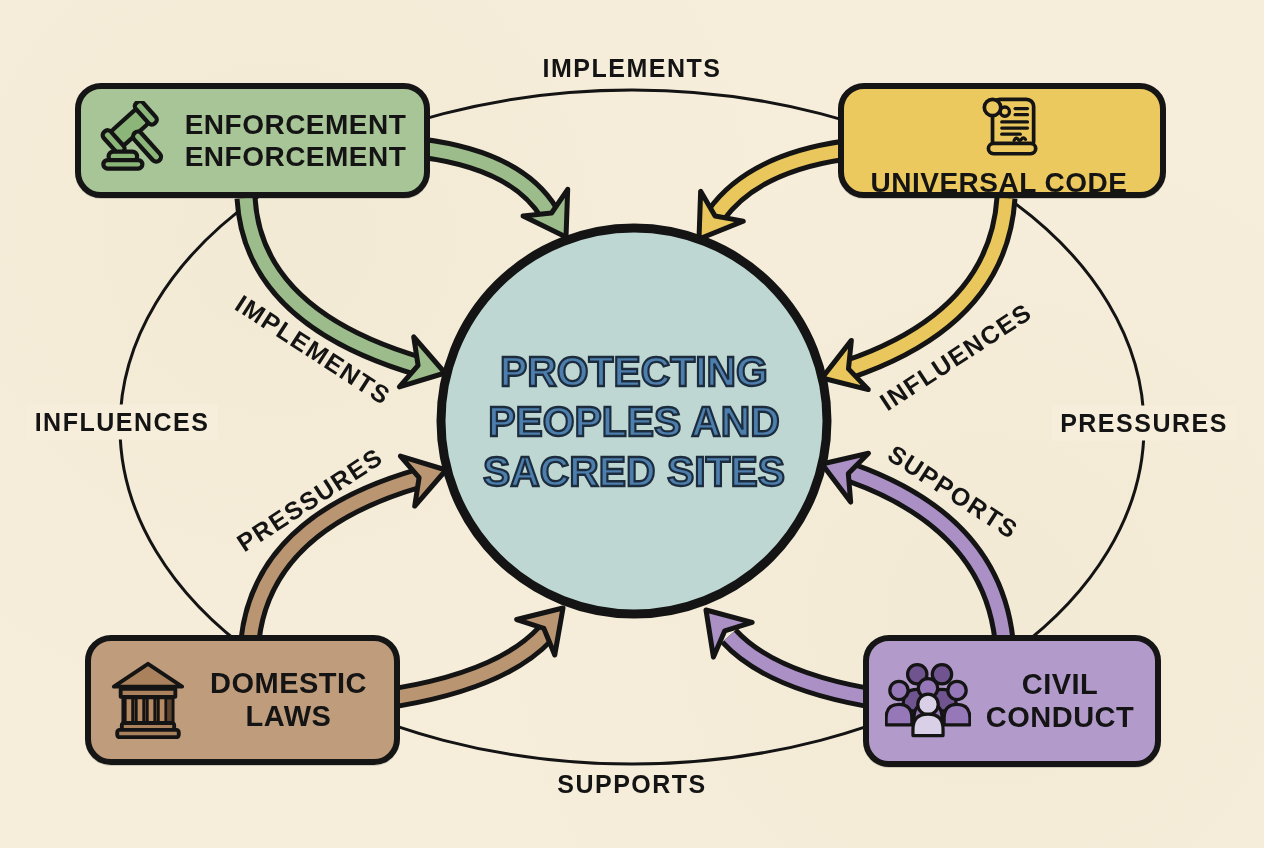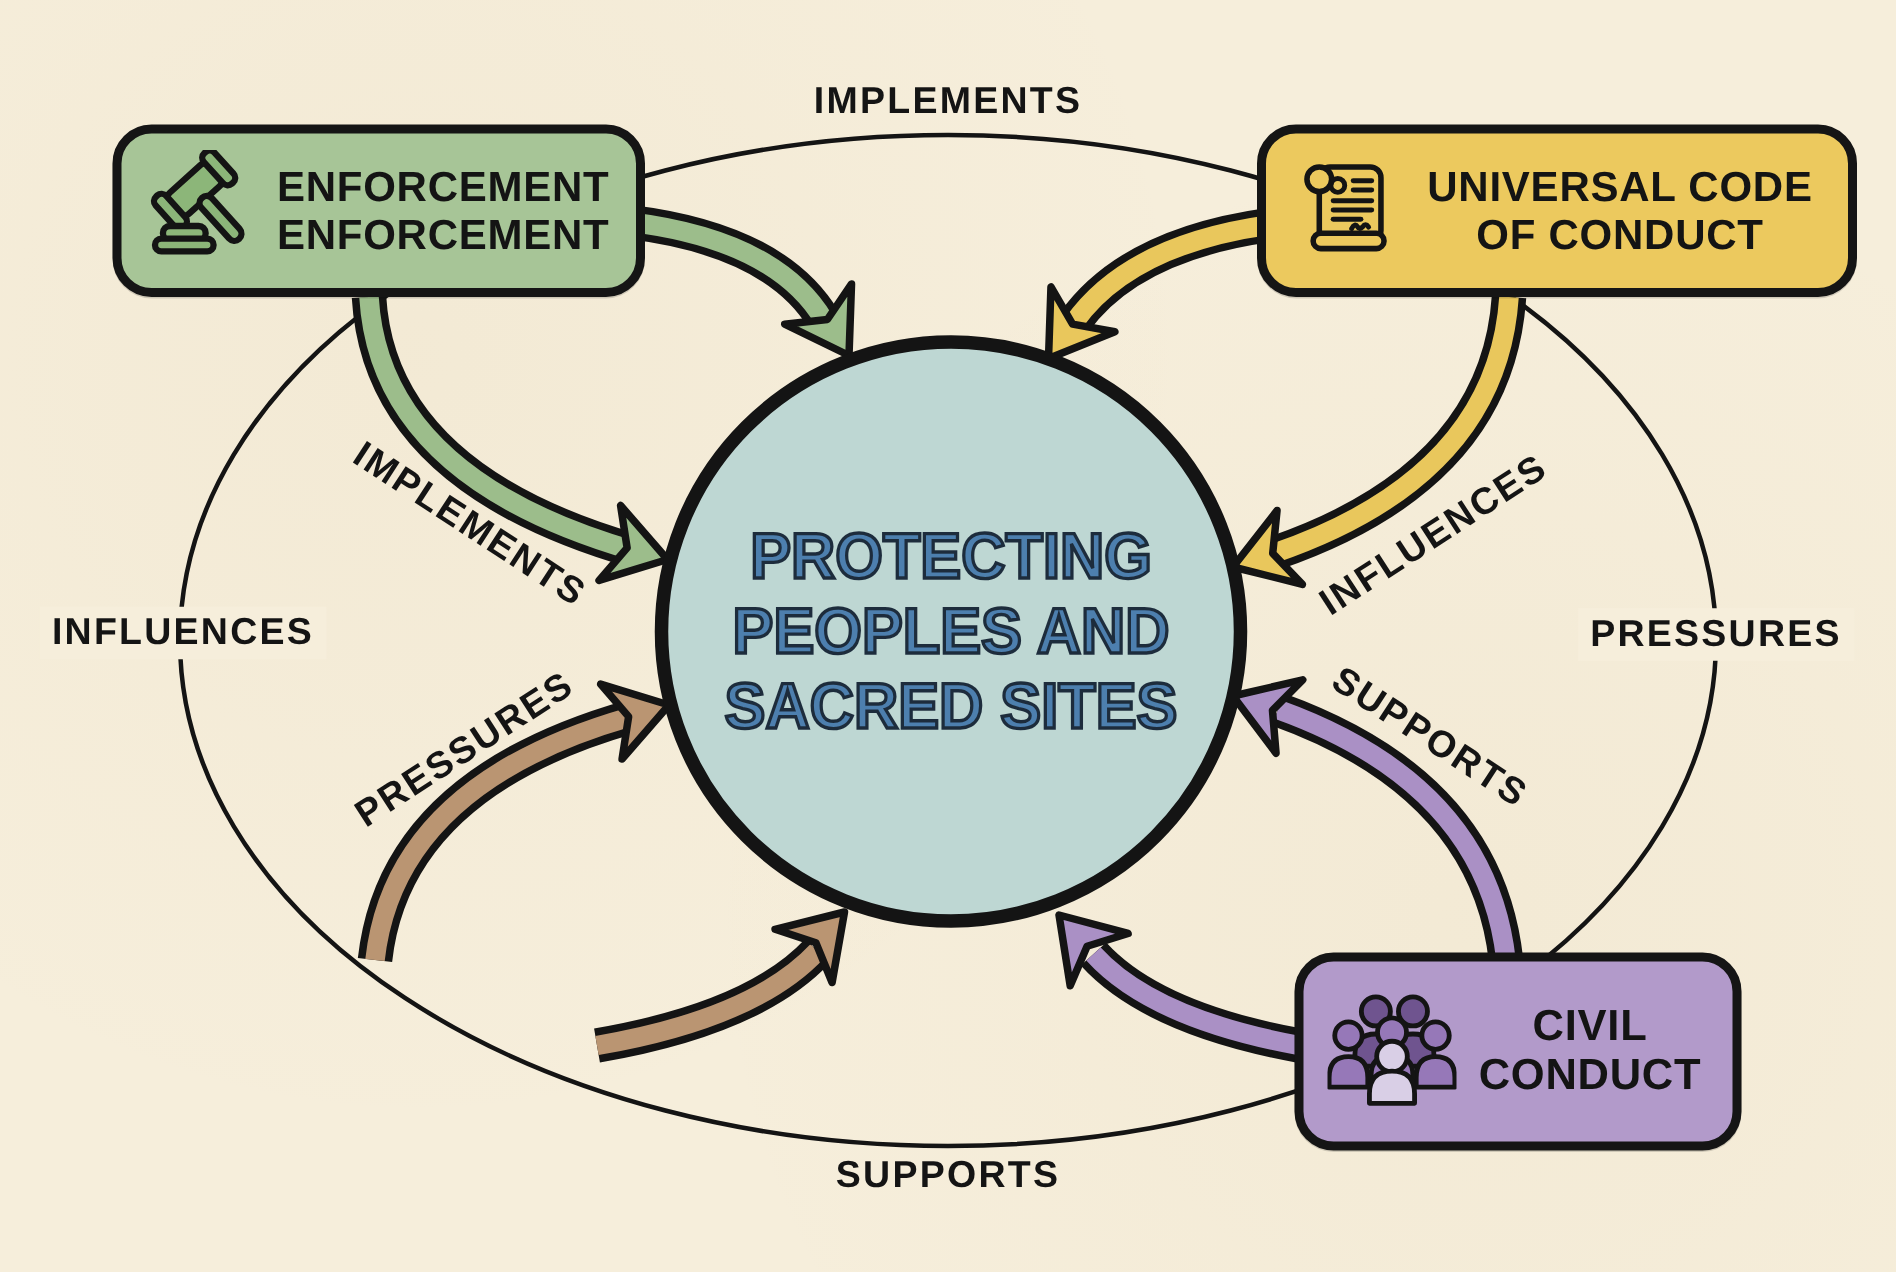--- a/index.html
+++ b/index.html
@@ -124,7 +124,7 @@
     </span>
   </div>
 
-  <div class="box box-top" style="left: 838px; top: 83px; width: 400px; height: 115px; background: rgb(236, 201, 94);">
+  <div class="box box-top" style="left: 838px; top: 83px; width: 328px; height: 115px; background: rgb(236, 201, 94); flex-direction: column;">
     <span class="icon">
       <svg width="74" height="74" viewBox="0 0 72 72">
         <g fill="#ecc95e" stroke="#141414" stroke-width="3.6" stroke-linejoin="round" stroke-linecap="round">

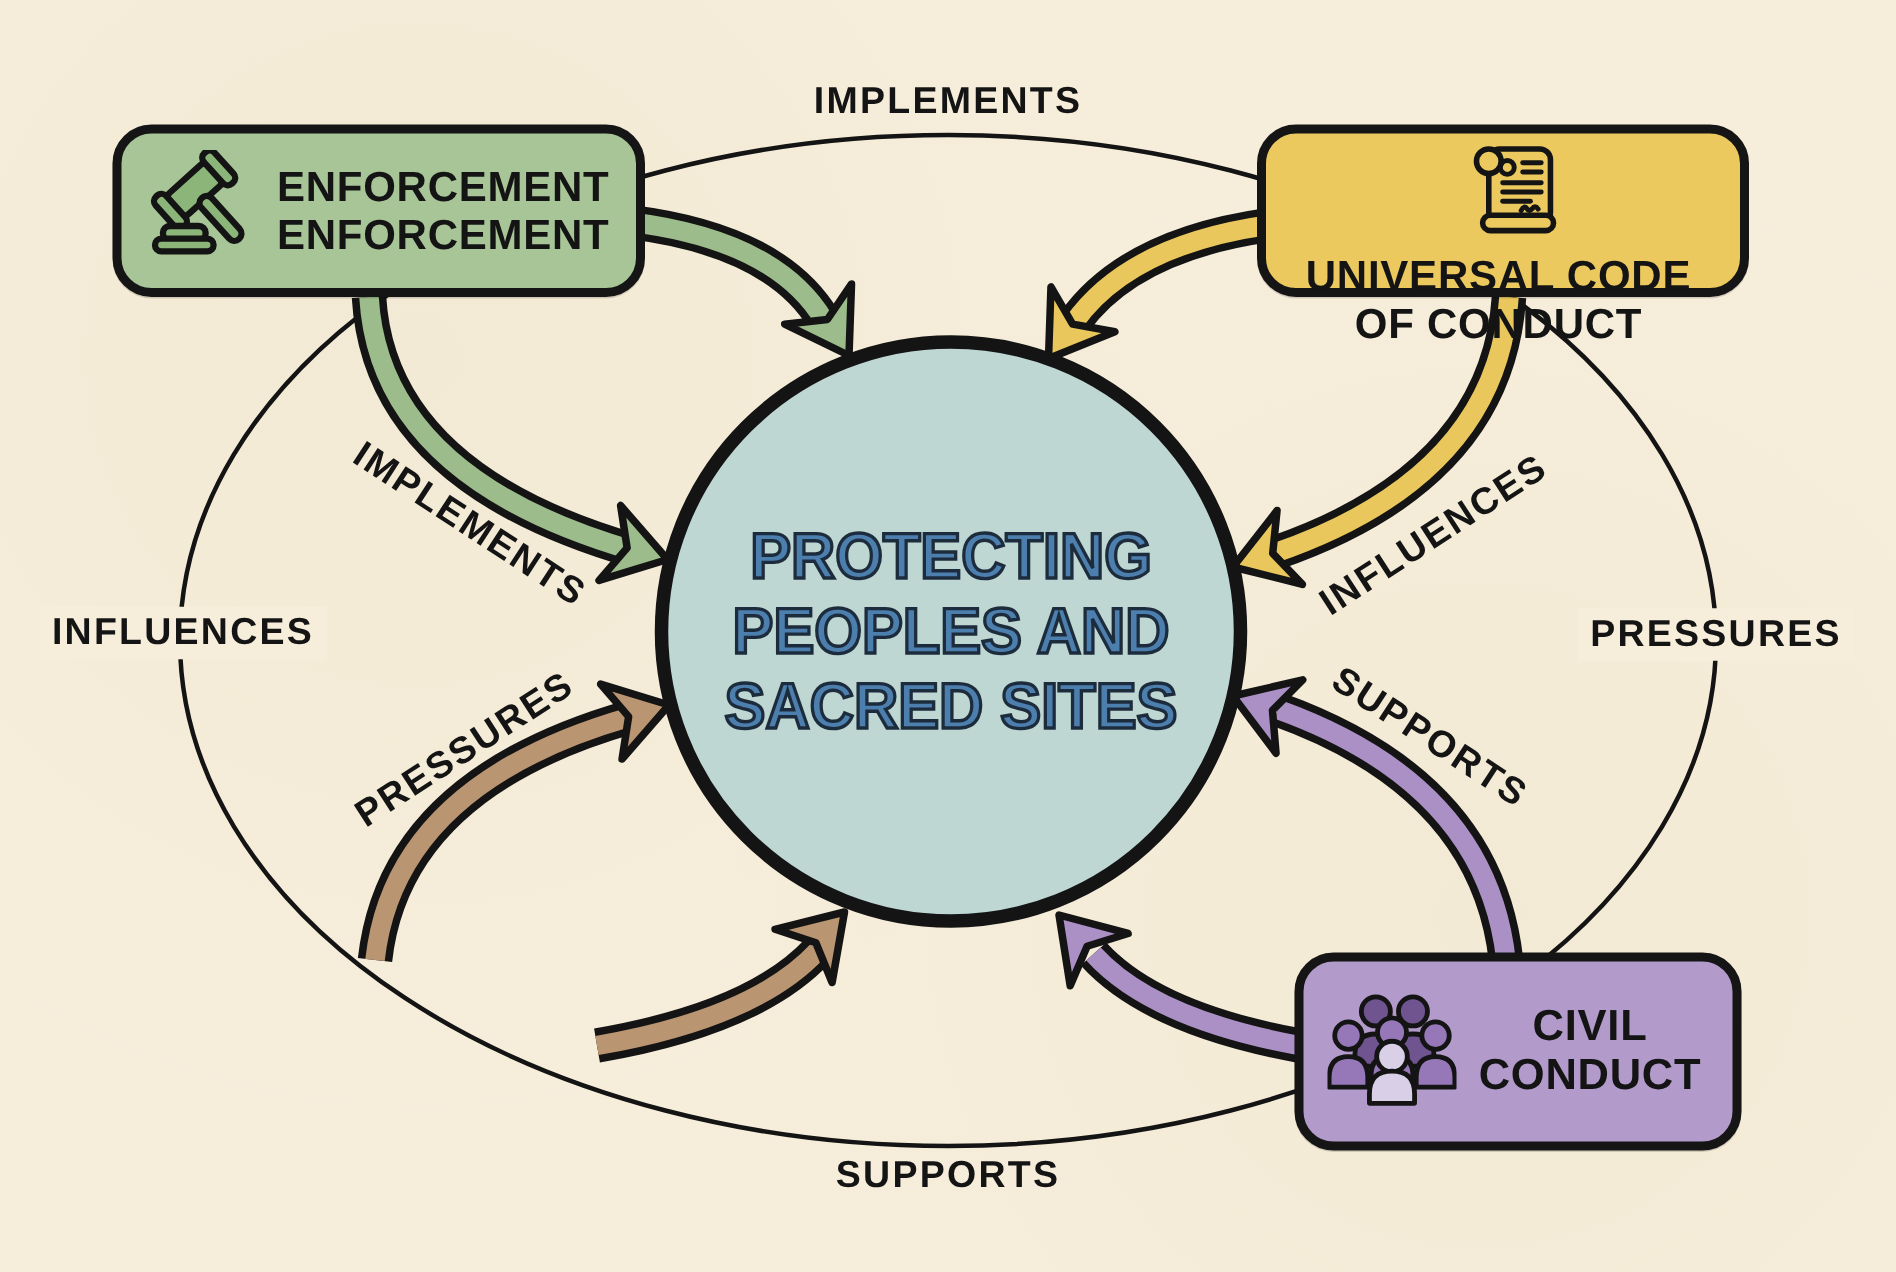--- a/index.html
+++ b/index.html
@@ -145,7 +145,6 @@
     </span>
     <span class="lines">
       <div>UNIVERSAL CODE</div>
-      <div>OF CONDUCT</div>
     </span>
   </div>
 

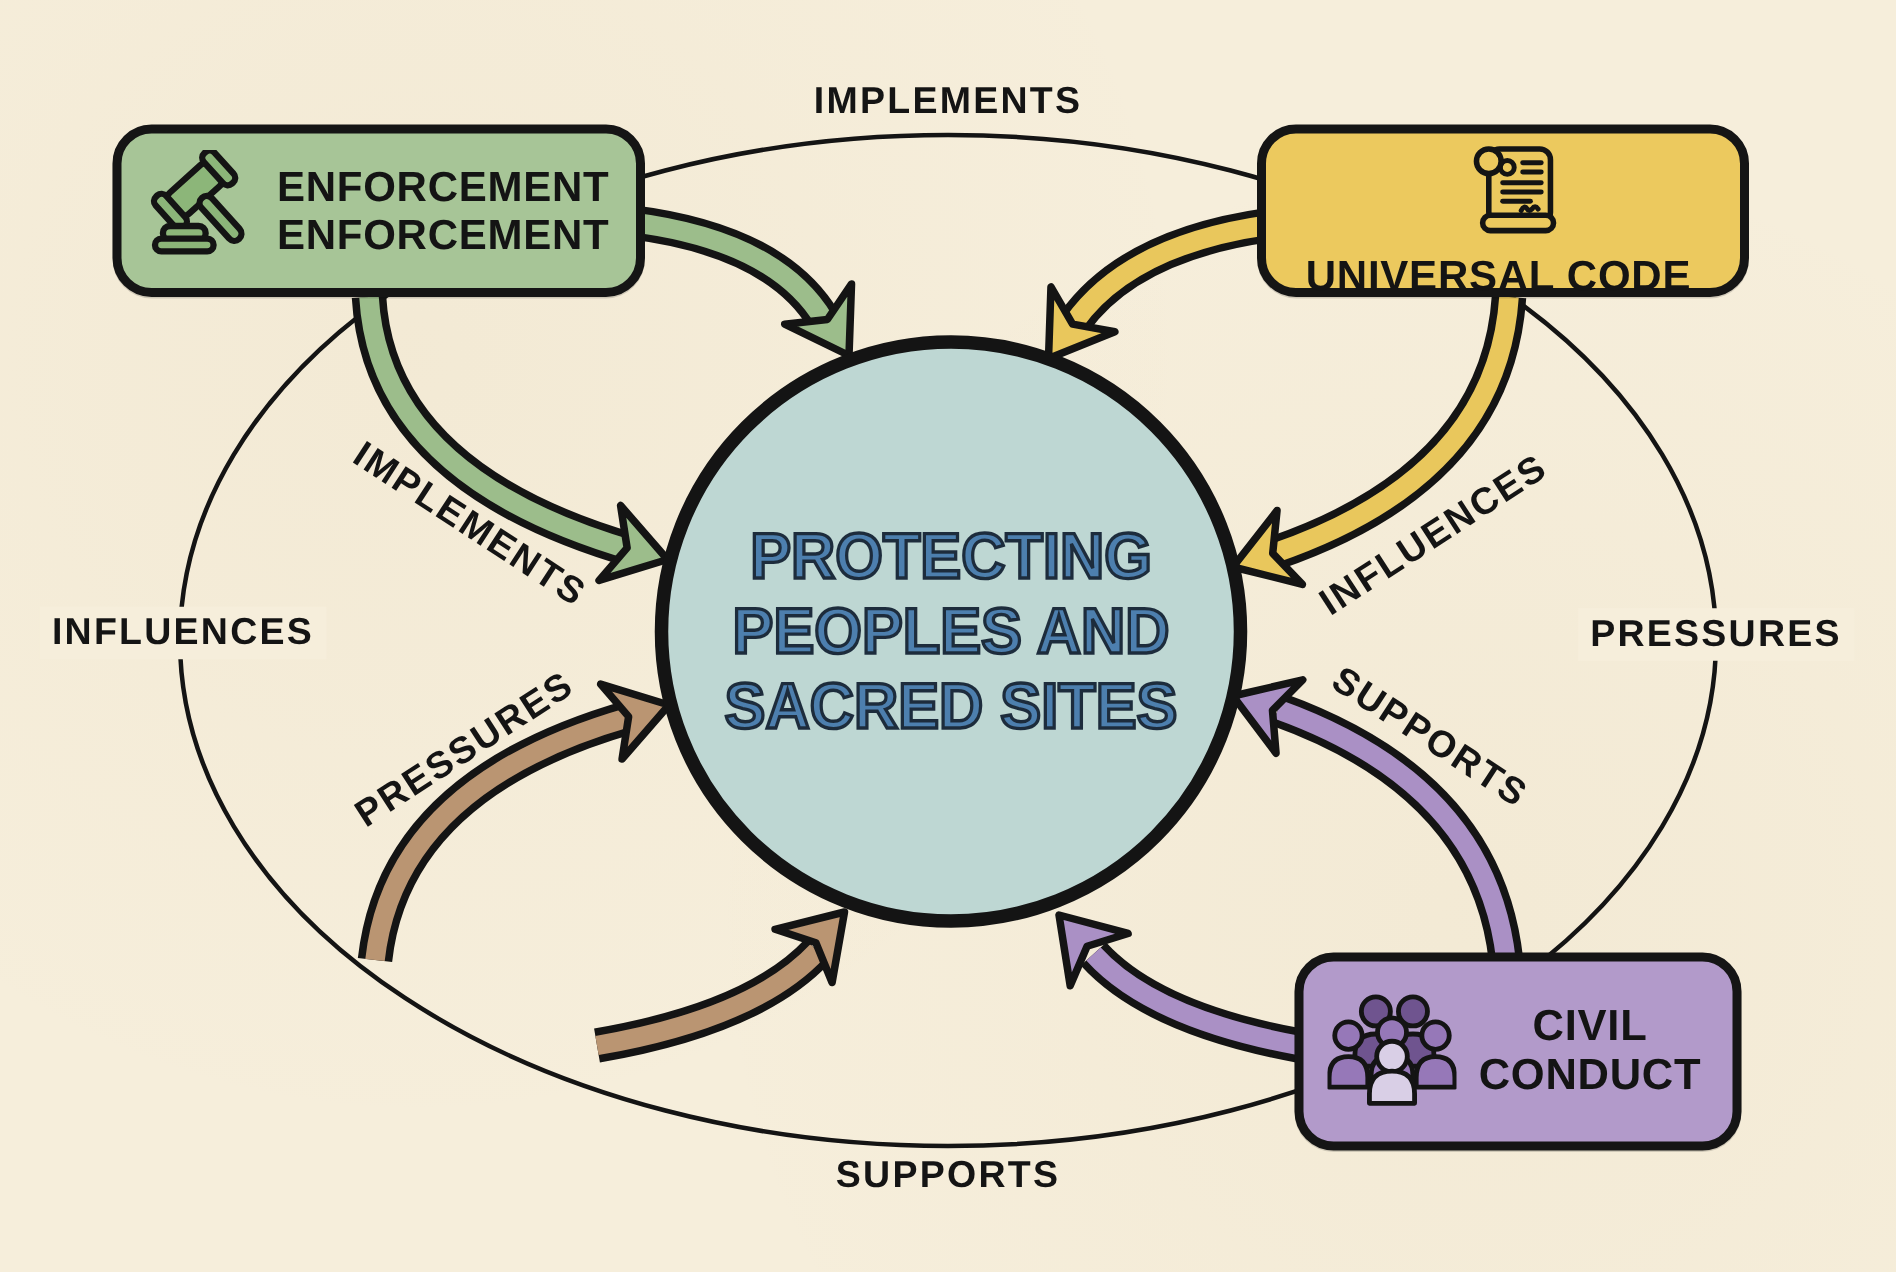--- a/index.html
+++ b/index.html
@@ -148,6 +148,27 @@
     </span>
   </div>
 
+  <div class="box box-bottom" style="left: 85px; top: 635px; width: 315px; height: 130px; background: rgb(191, 156, 123);">
+    <span class="icon">
+      <svg width="82" height="82" viewBox="0 0 72 72">
+        <g stroke="#141414" stroke-width="3.4" stroke-linejoin="round">
+          <polygon points="36,6 6,26 66,26" fill="#a9825d"></polygon>
+          <rect x="12" y="28" width="48" height="7" fill="#a9825d"></rect>
+          <rect x="14" y="36" width="44" height="22" fill="#5f452f" stroke-width="2.6"></rect>
+          <rect x="16" y="36" width="6.5" height="22" fill="#b68a62" stroke-width="2.4"></rect>
+          <rect x="25.7" y="36" width="6.5" height="22" fill="#b68a62" stroke-width="2.4"></rect>
+          <rect x="35.4" y="36" width="6.5" height="22" fill="#b68a62" stroke-width="2.4"></rect>
+          <rect x="45.1" y="36" width="6.5" height="22" fill="#b68a62" stroke-width="2.4"></rect>
+          <rect x="13" y="58" width="46" height="6" rx="2" fill="#a9825d"></rect>
+          <rect x="9" y="64" width="54" height="6.5" rx="2" fill="#a9825d"></rect>
+        </g>
+      </svg>
+    </span>
+    <span class="lines">
+      <div>DOMESTIC</div>
+      <div>LAWS</div>
+    </span>
+  </div>
 
   <div class="box box-bottom" style="left: 863px; top: 635px; width: 298px; height: 132px; background: rgb(178, 154, 202);">
     <span class="icon">

